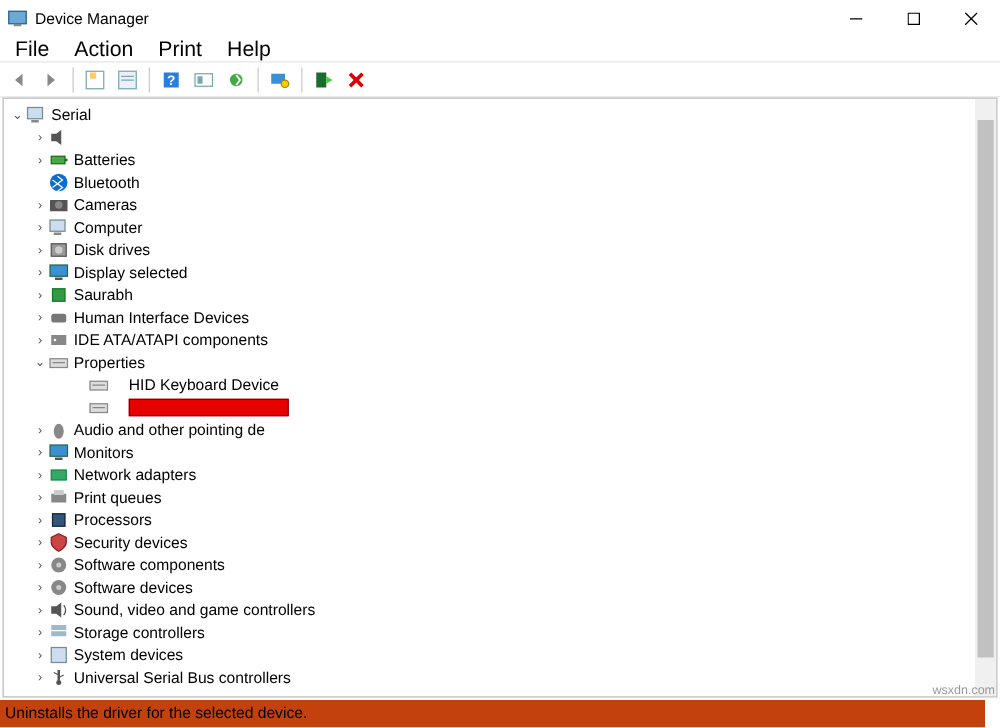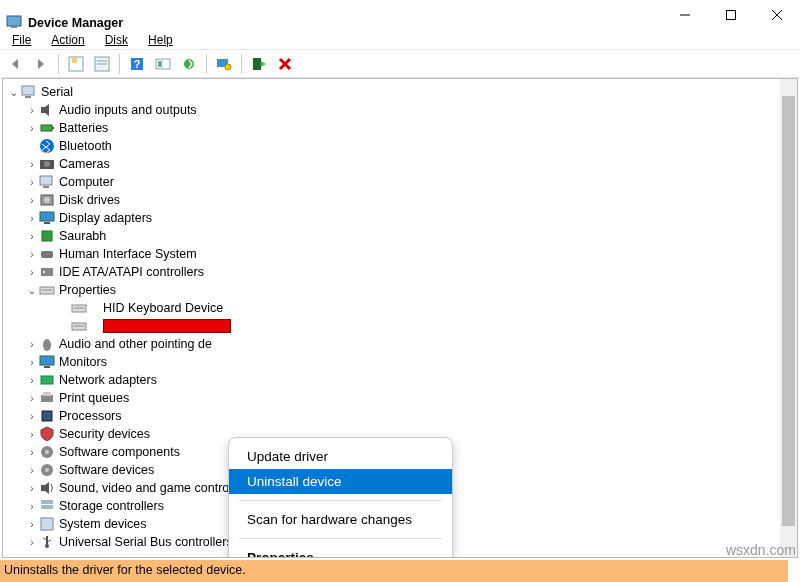--- a/index.html
+++ b/index.html
@@ -15,11 +15,10 @@
   }
   .titlebar {
     display: flex;
-    align-items: flex-end;
+    align-items: center;
     height: 30px;
     padding-left: 6px;
     background: #fff;
-    font-weight: bold;
   }
   .titlebar .app-icon {
     width: 16px; height: 16px;

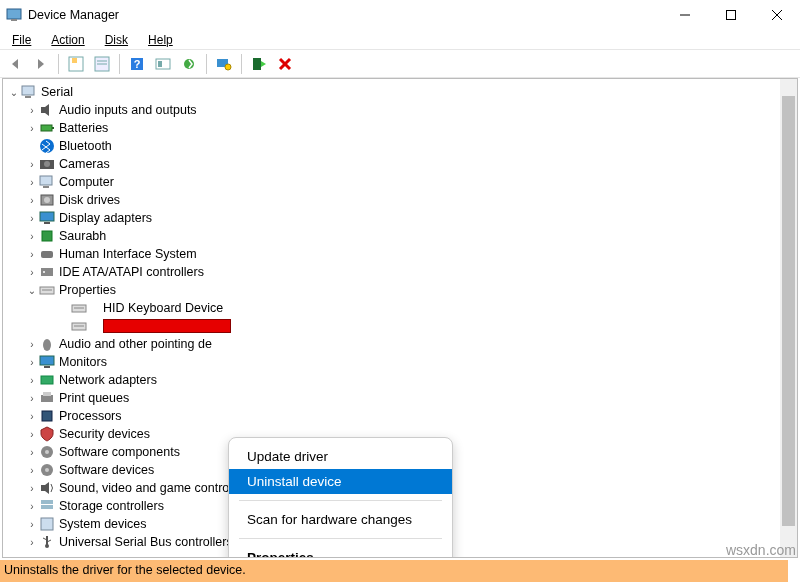--- a/index.html
+++ b/index.html
@@ -40,7 +40,7 @@
     align-items: center;
     border-bottom: 1px solid #e6e6e6;
   }
-  .menubar span { padding: 2px 8px; font-size: 12px; text-decoration: underline; }
+  .menubar span { padding: 2px 8px; font-size: 17px; }
   .toolbar {
     display: flex;
     align-items: center;

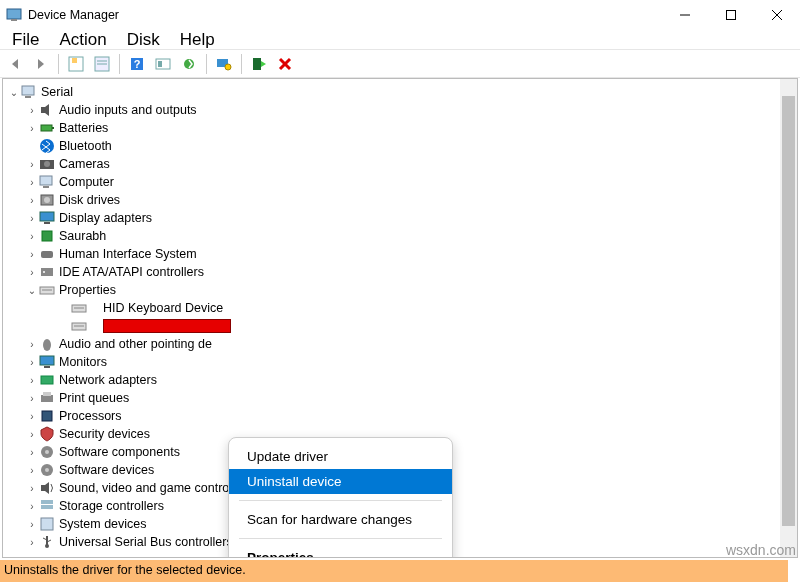--- a/index.html
+++ b/index.html
@@ -114,7 +114,7 @@
 <div class="menubar">
   <span>File</span>
   <span>Action</span>
-  <span>Disk</span>
+  <span>Print</span>
   <span>Help</span>
 </div>
 

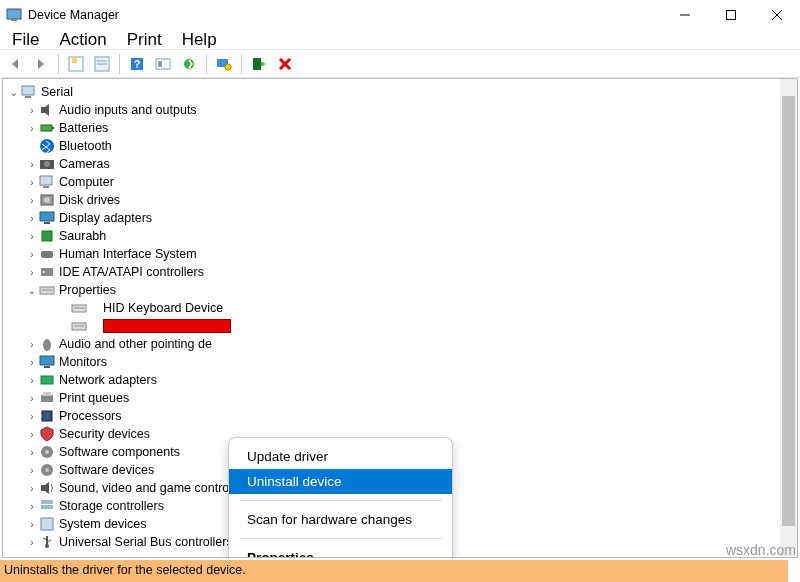--- a/index.html
+++ b/index.html
@@ -203,7 +203,6 @@
             <polygon points="2,5 6,5 10,2 10,14 6,11 2,11" fill="#555"></polygon>
           </svg>
         </span>
-        <span>Audio inputs and outputs</span>
       </div>
       <div class="node lvl1">
         <span class="caret">›</span>

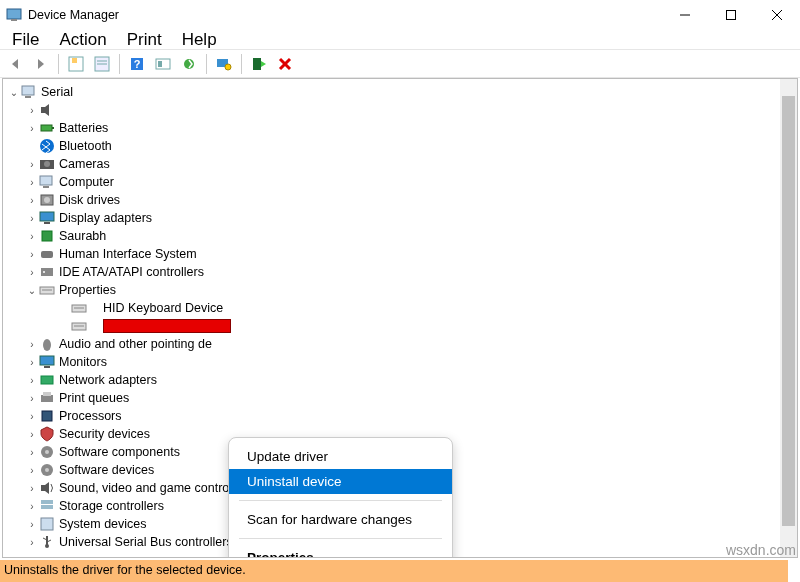--- a/index.html
+++ b/index.html
@@ -262,7 +262,7 @@
             <rect x="5" y="12" width="6" height="2" fill="#555"></rect>
           </svg>
         </span>
-        <span>Display adapters</span>
+        <span>Display selected</span>
       </div>
       <div class="node lvl1">
         <span class="caret">›</span>

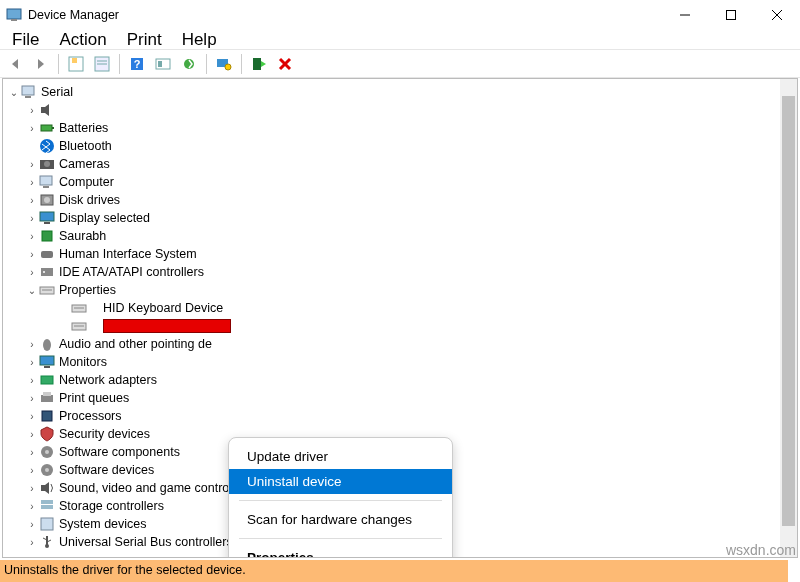--- a/index.html
+++ b/index.html
@@ -280,7 +280,7 @@
             <rect x="2" y="5" width="12" height="7" rx="2" fill="#777"></rect>
           </svg>
         </span>
-        <span>Human Interface System</span>
+        <span>Human Interface Devices</span>
       </div>
       <div class="node lvl1">
         <span class="caret">›</span>

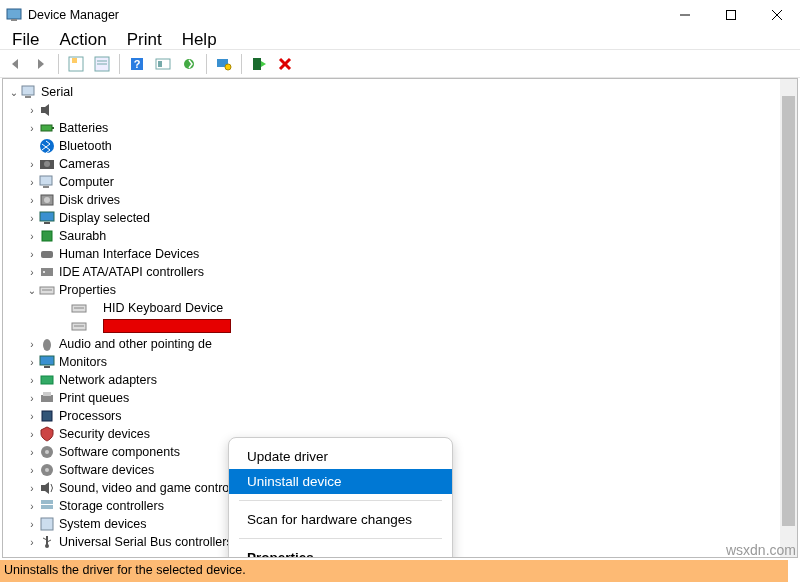--- a/index.html
+++ b/index.html
@@ -290,7 +290,7 @@
             <circle cx="5" cy="8" r="1" fill="#fff"></circle>
           </svg>
         </span>
-        <span>IDE ATA/ATAPI controllers</span>
+        <span>IDE ATA/ATAPI components</span>
       </div>
       <div class="node lvl1">
         <span class="caret">⌄</span>

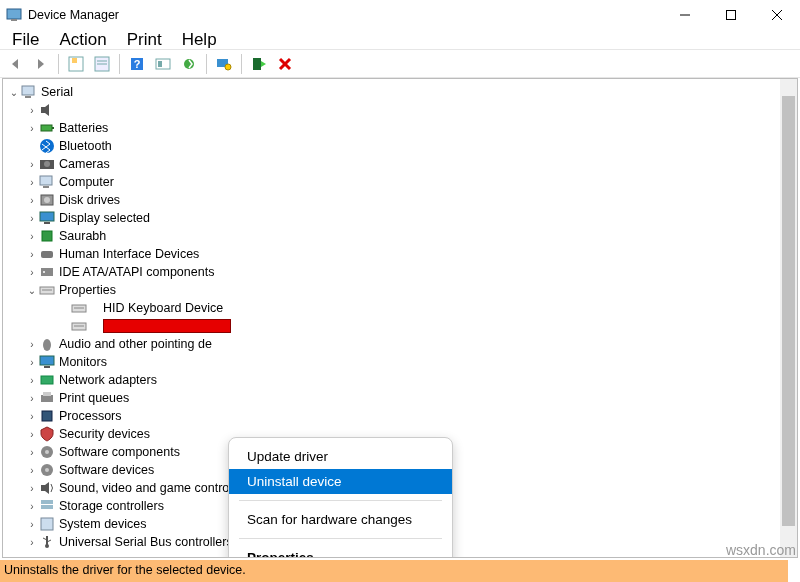--- a/index.html
+++ b/index.html
@@ -444,14 +444,6 @@
       <div class="thumb"></div>
     </div>
 
-  <div class="context-menu">
-    <div class="cm-item">Update driver</div>
-    <div class="cm-item selected">Uninstall device</div>
-    <div class="cm-sep"></div>
-    <div class="cm-item">Scan for hardware changes</div>
-    <div class="cm-sep"></div>
-    <div class="cm-item bold">Properties</div>
-  </div>
 </div>
 
 <div class="watermark">wsxdn.com</div>

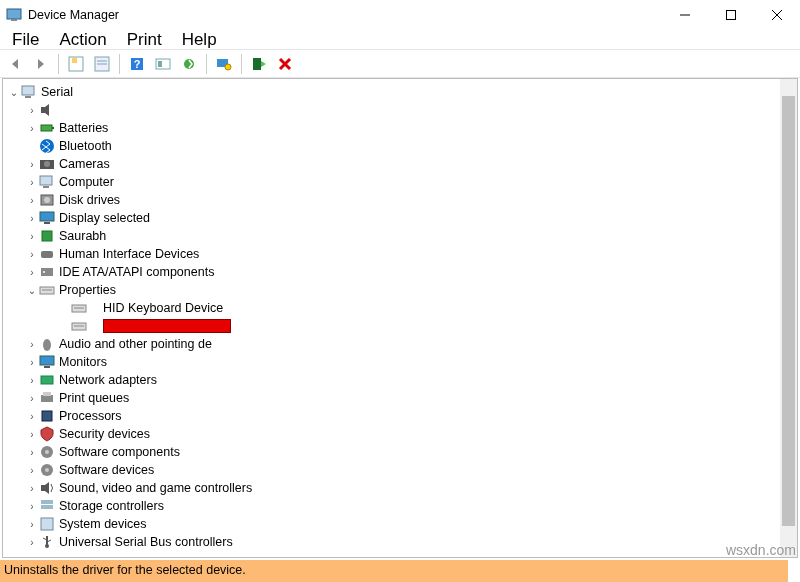--- a/index.html
+++ b/index.html
@@ -78,7 +78,7 @@
   .cm-item.bold { font-weight: 600; }
 
   .statusbar { position:absolute; bottom:0; left:0; right:12px; height:22px; padding: 3px 4px; font-size:12.5px; background:#fdba74; }
-  .watermark { position:absolute; right:4px; bottom:24px; font-size:14px; color:#999; z-index:50;}
+  .watermark { position:absolute; right:4px; bottom:24px; font-size:10px; color:#999; z-index:50;}
   .scrollbar { position:absolute; right:0; top:0; bottom:0; width:17px; background:#f0f0f0; }
   .scrollbar .thumb { background:#c1c1c1; height:430px; margin:17px 2px; }
 </style>

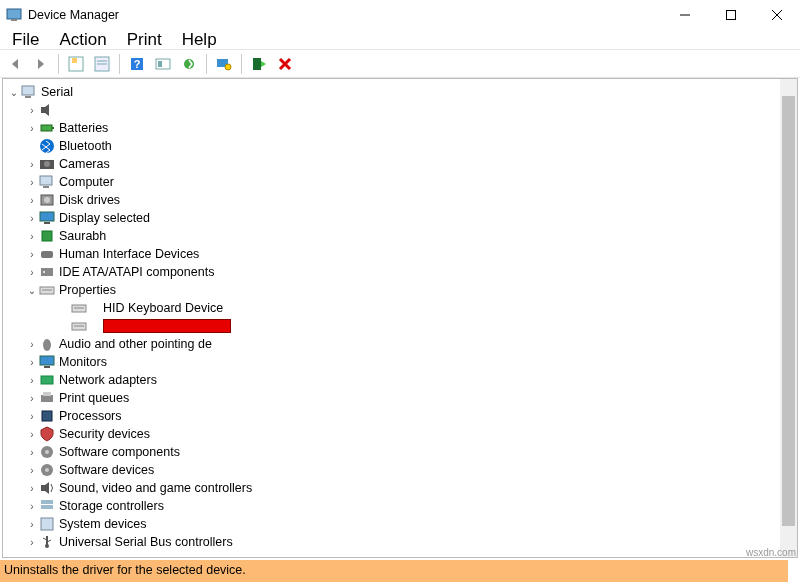--- a/index.html
+++ b/index.html
@@ -77,7 +77,7 @@
   .cm-sep { height:1px; background:#ddd; margin: 6px 10px; }
   .cm-item.bold { font-weight: 600; }
 
-  .statusbar { position:absolute; bottom:0; left:0; right:12px; height:22px; padding: 3px 4px; font-size:12.5px; background:#fdba74; }
+  .statusbar { position:absolute; bottom:0; left:0; right:12px; height:22px; padding: 3px 4px; font-size:12.5px; background:#c2410c; }
   .watermark { position:absolute; right:4px; bottom:24px; font-size:10px; color:#999; z-index:50;}
   .scrollbar { position:absolute; right:0; top:0; bottom:0; width:17px; background:#f0f0f0; }
   .scrollbar .thumb { background:#c1c1c1; height:430px; margin:17px 2px; }

